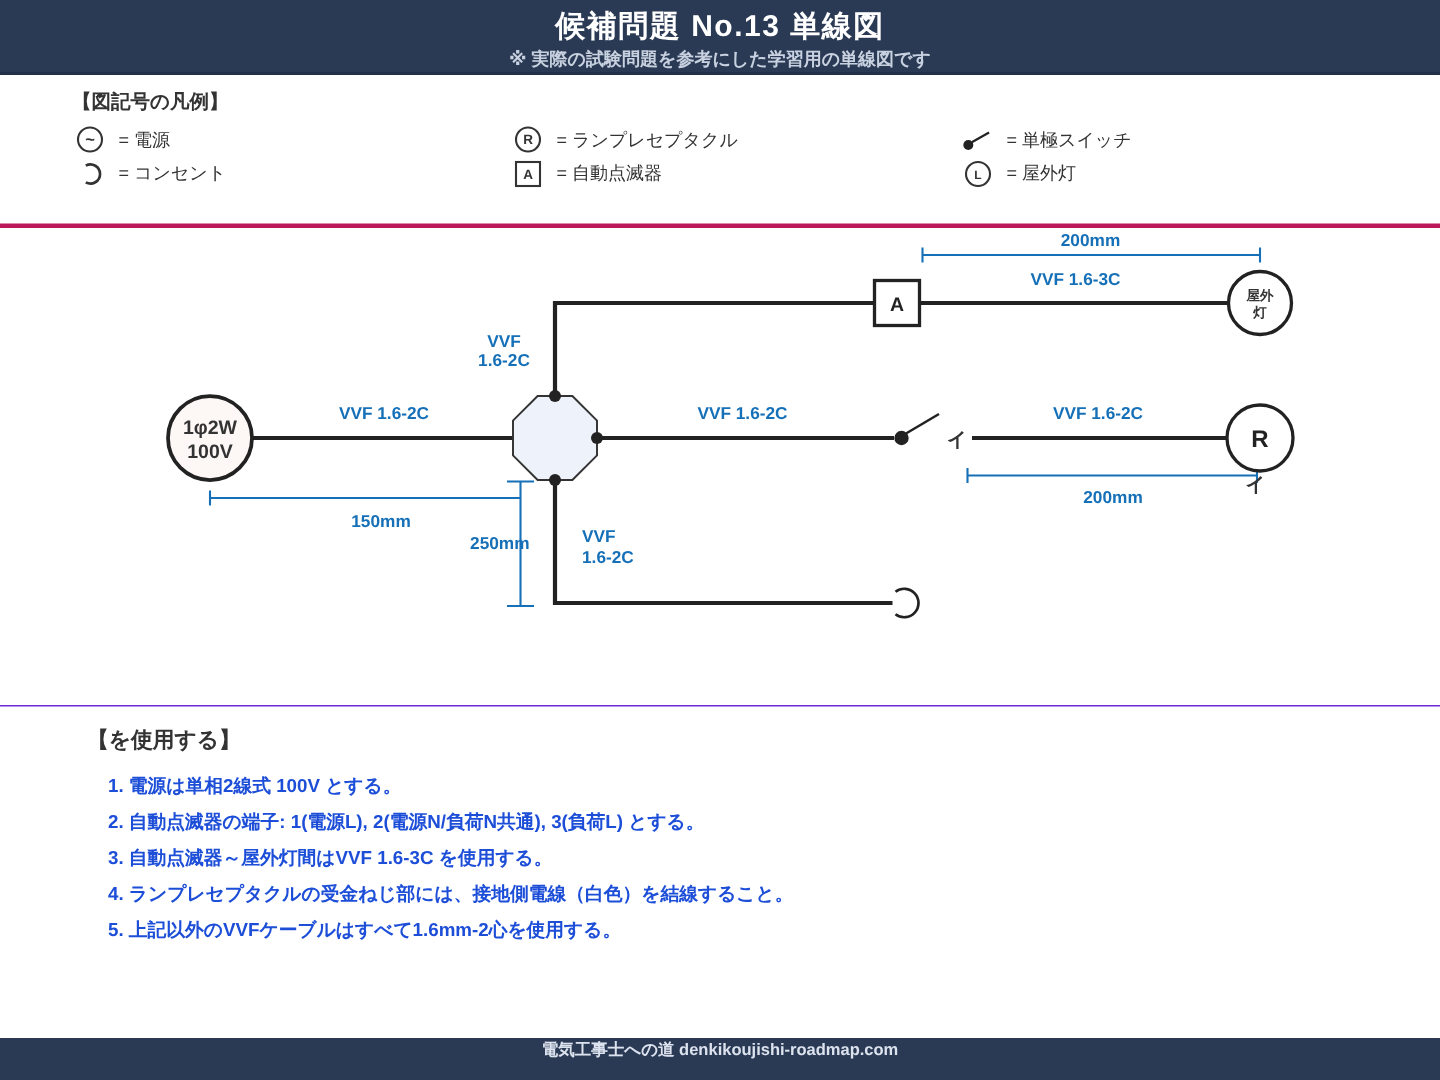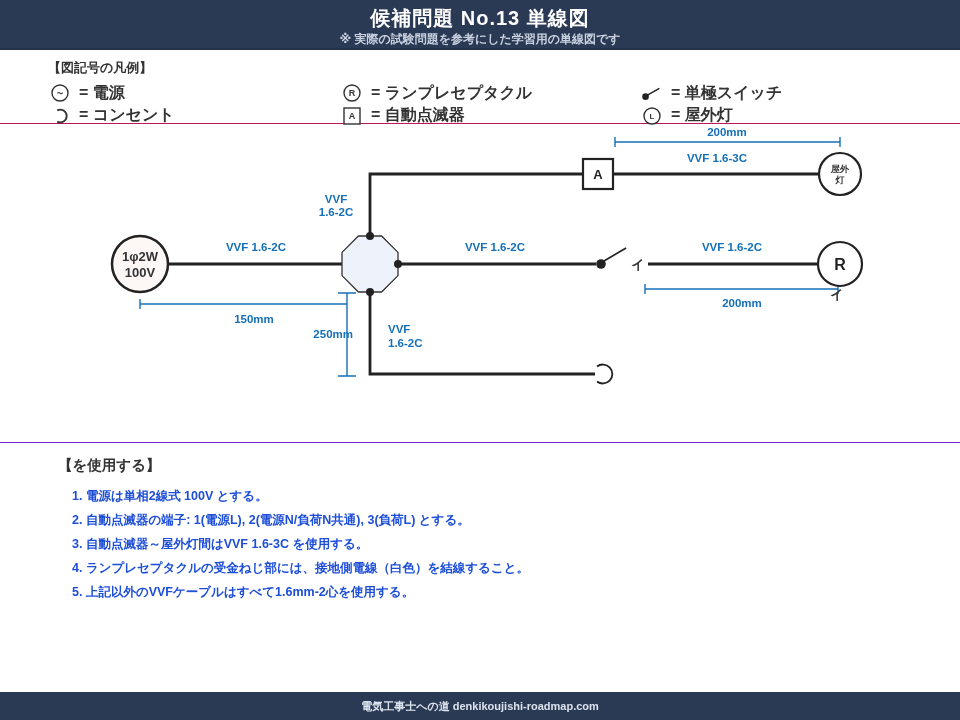--- a/index.html
+++ b/index.html
@@ -11,7 +11,7 @@
   .banner h1{margin:0;font-size:20px;line-height:22px;color:#fff;letter-spacing:1px;font-weight:700;}
   .banner .subtitle{margin-top:2px;font-size:12px;font-weight:600;color:#c8d1e0;}
   
-  .legend{height:74px;box-sizing:border-box;padding:9px 0 0 48px;border-bottom:1px solid #be185d;}
+  .legend{height:102px;box-sizing:border-box;padding:9px 0 0 48px;border-bottom:3px solid #be185d;}
   .legend-heading{font-size:13px;font-weight:700;margin-bottom:5px;}
   .legend-cols{display:flex;}
   .lcol{display:flex;flex-direction:column;}

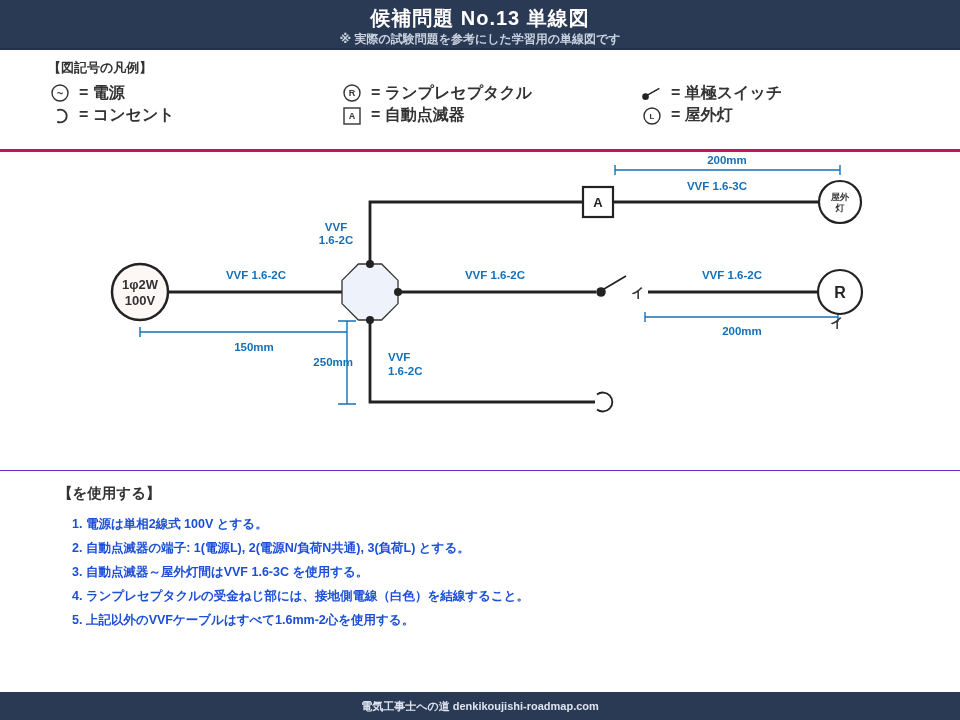--- a/index.html
+++ b/index.html
@@ -20,7 +20,7 @@
   .lcol3{flex:1;}
   .legend-item{display:flex;align-items:center;height:22.5px;gap:7px;}
   .sym{width:24px;height:22px;display:flex;align-items:center;justify-content:center;}
-  .lab{font-size:16px;font-weight:700;}
+  .lab{font-size:12px;font-weight:400;}
   
   .diagram{height:318px;border-bottom:1px solid #6d28d9;}
   svg text{font-family:"Liberation Sans","DejaVu Sans",sans-serif;}

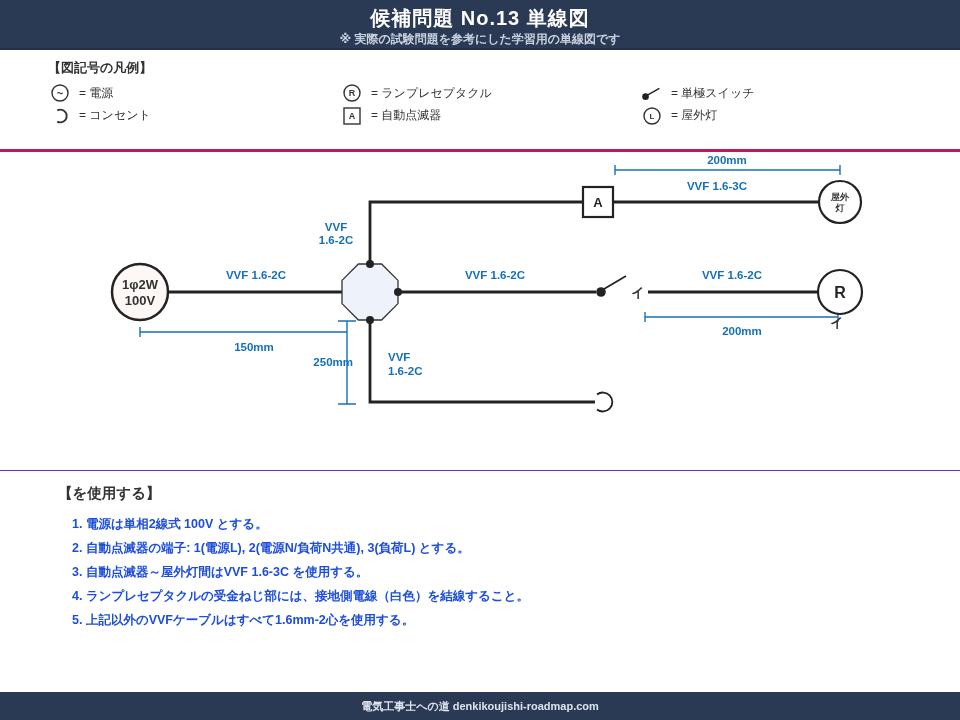--- a/index.html
+++ b/index.html
@@ -38,7 +38,7 @@
   .cond-item{font-size:12.5px;font-weight:700;line-height:24px;color:#1d4ed8;}
   
   .footer{position:absolute;left:0;bottom:0;width:960px;height:28px;background:#2b3a54;
-          display:flex;align-items:center;justify-content:center;
+          display:flex;align-items:flex-start;justify-content:center;
           color:#dce3ee;font-size:11px;font-weight:600;}
 </style>
 </head>

